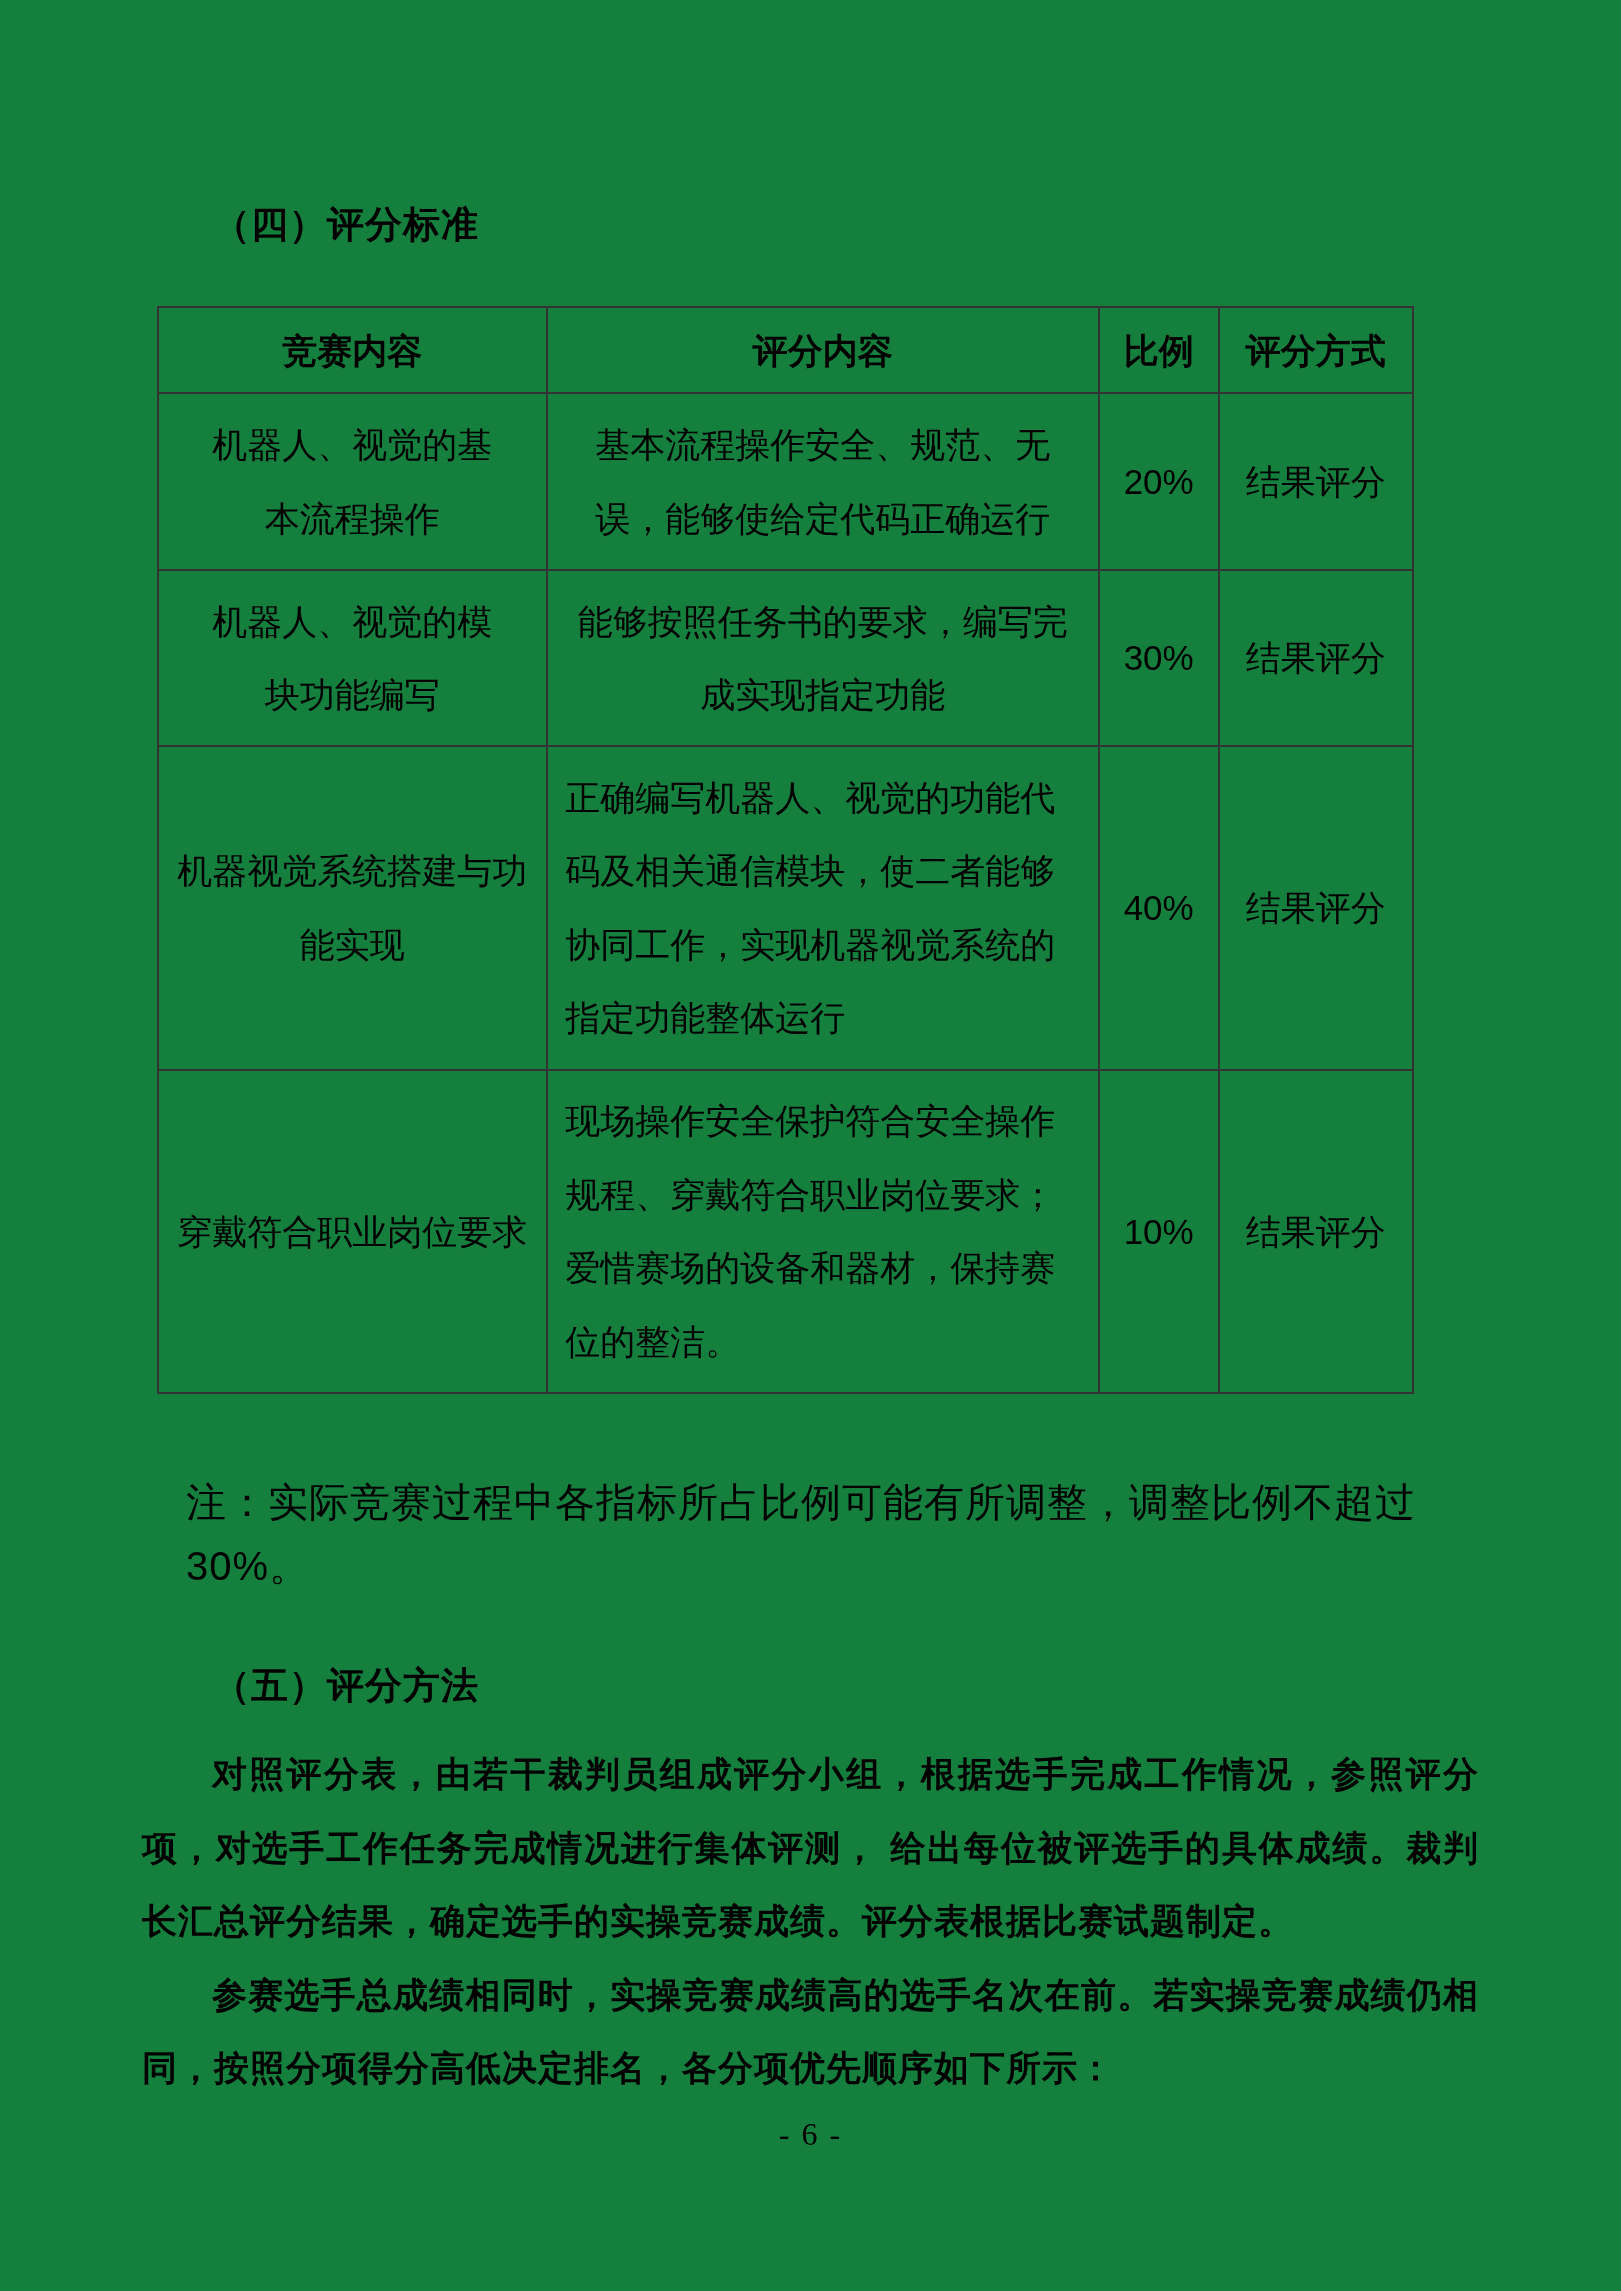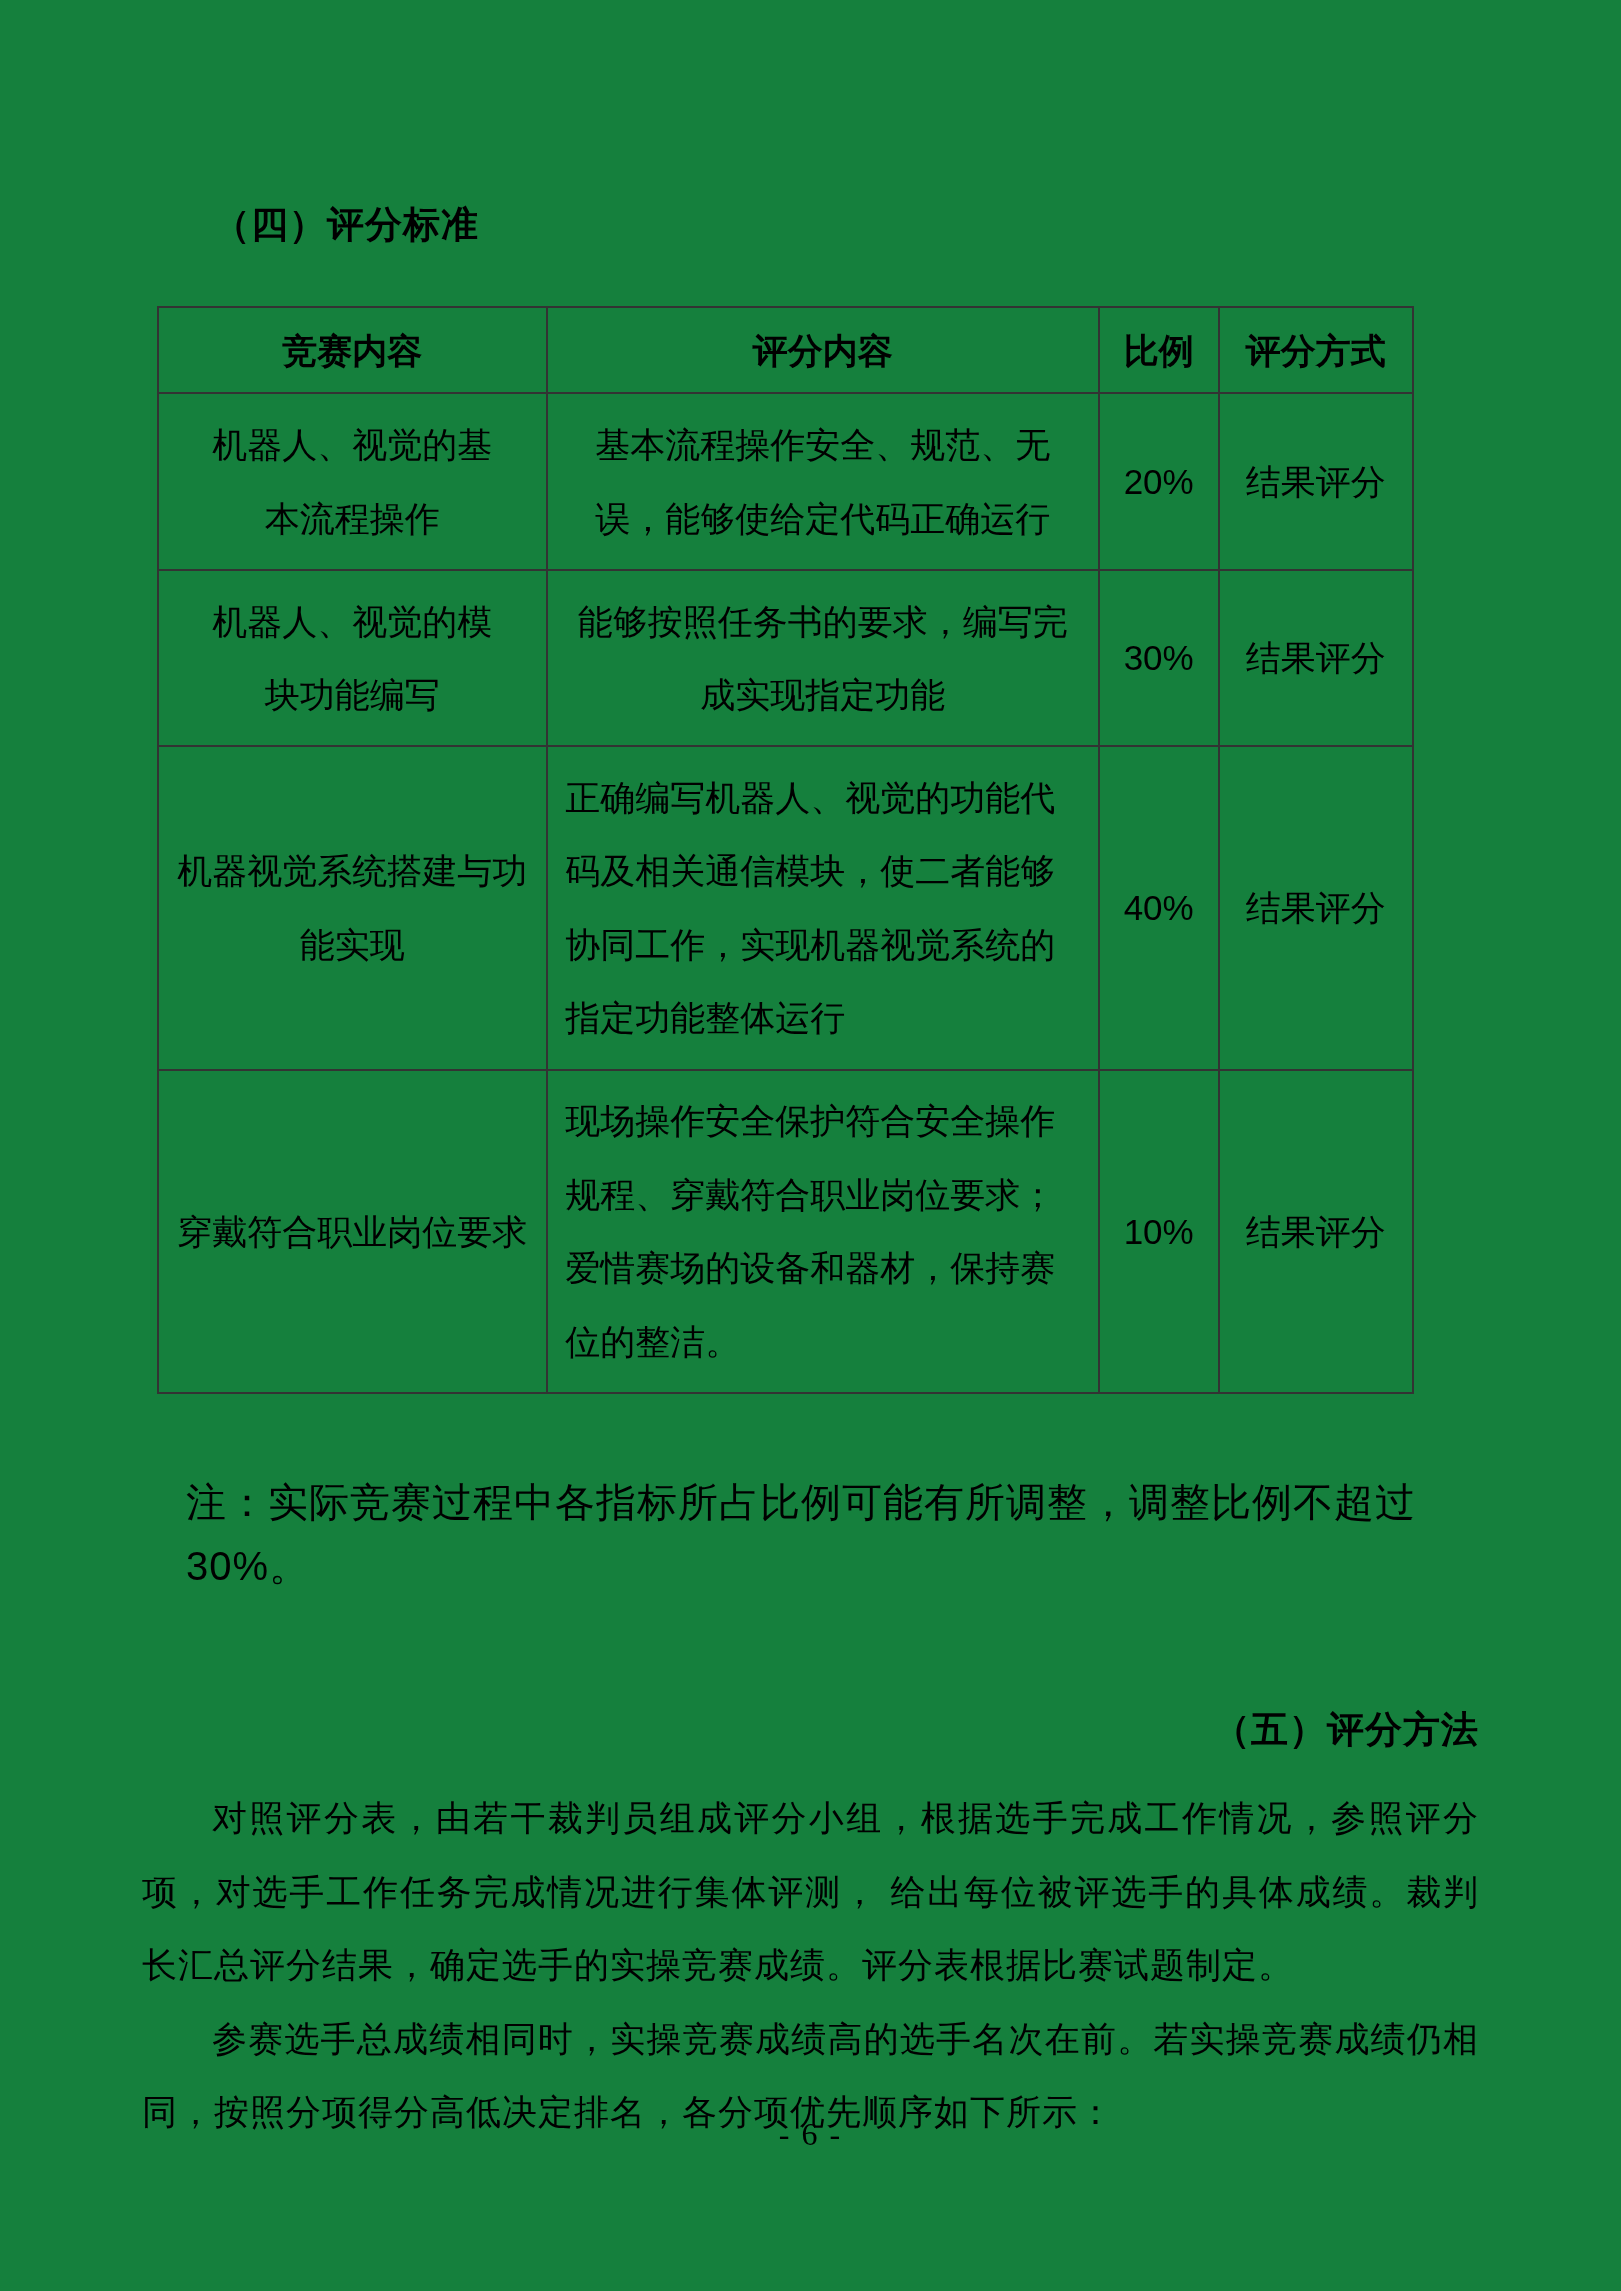--- a/index.html
+++ b/index.html
@@ -60,8 +60,7 @@
     line-height: 1.6;
   }
   .sec-heading.second {
-    margin-top: 108px;
-    text-align: right;
+    margin-top: 64px;
   }
   .body-para {
     margin: 27.4px 0 0 0;

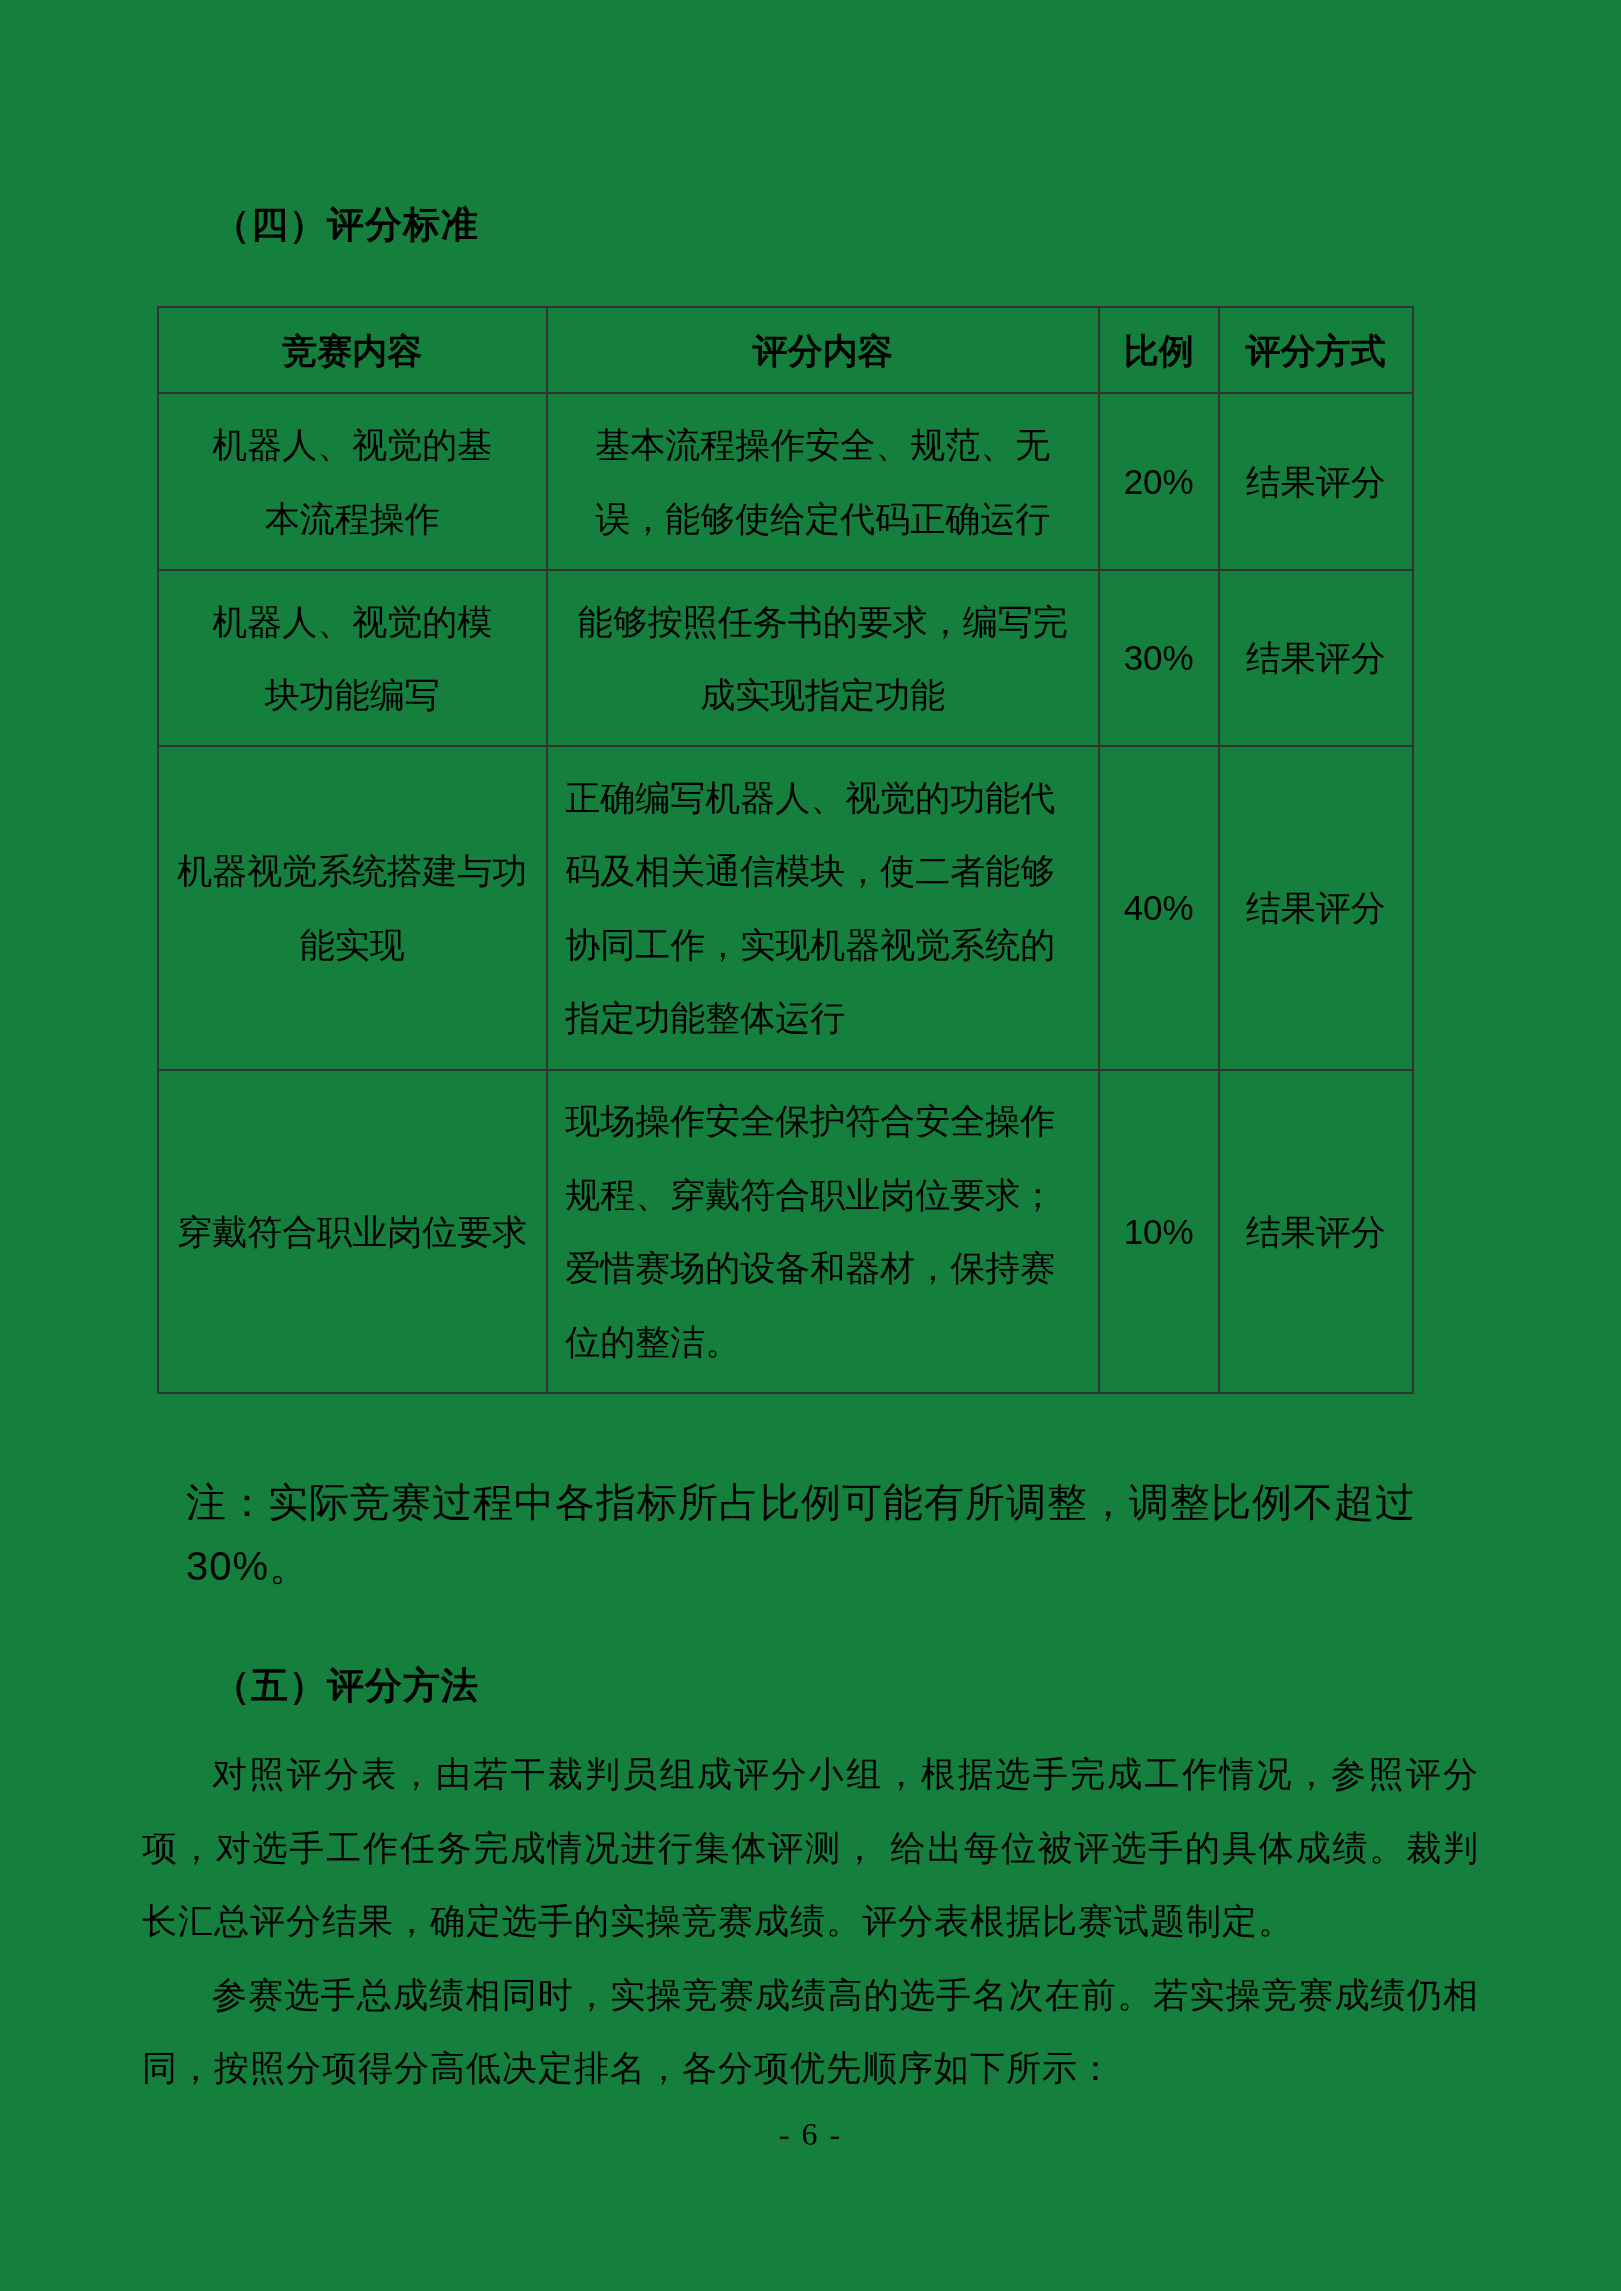--- a/index.html
+++ b/index.html
@@ -69,6 +69,7 @@
     line-height: 2.1;
     text-align: justify;
     text-indent: 2em;
+    font-weight: bold;
   }
   .body-para + .body-para { margin-top: 0; }
   .page-footer {

